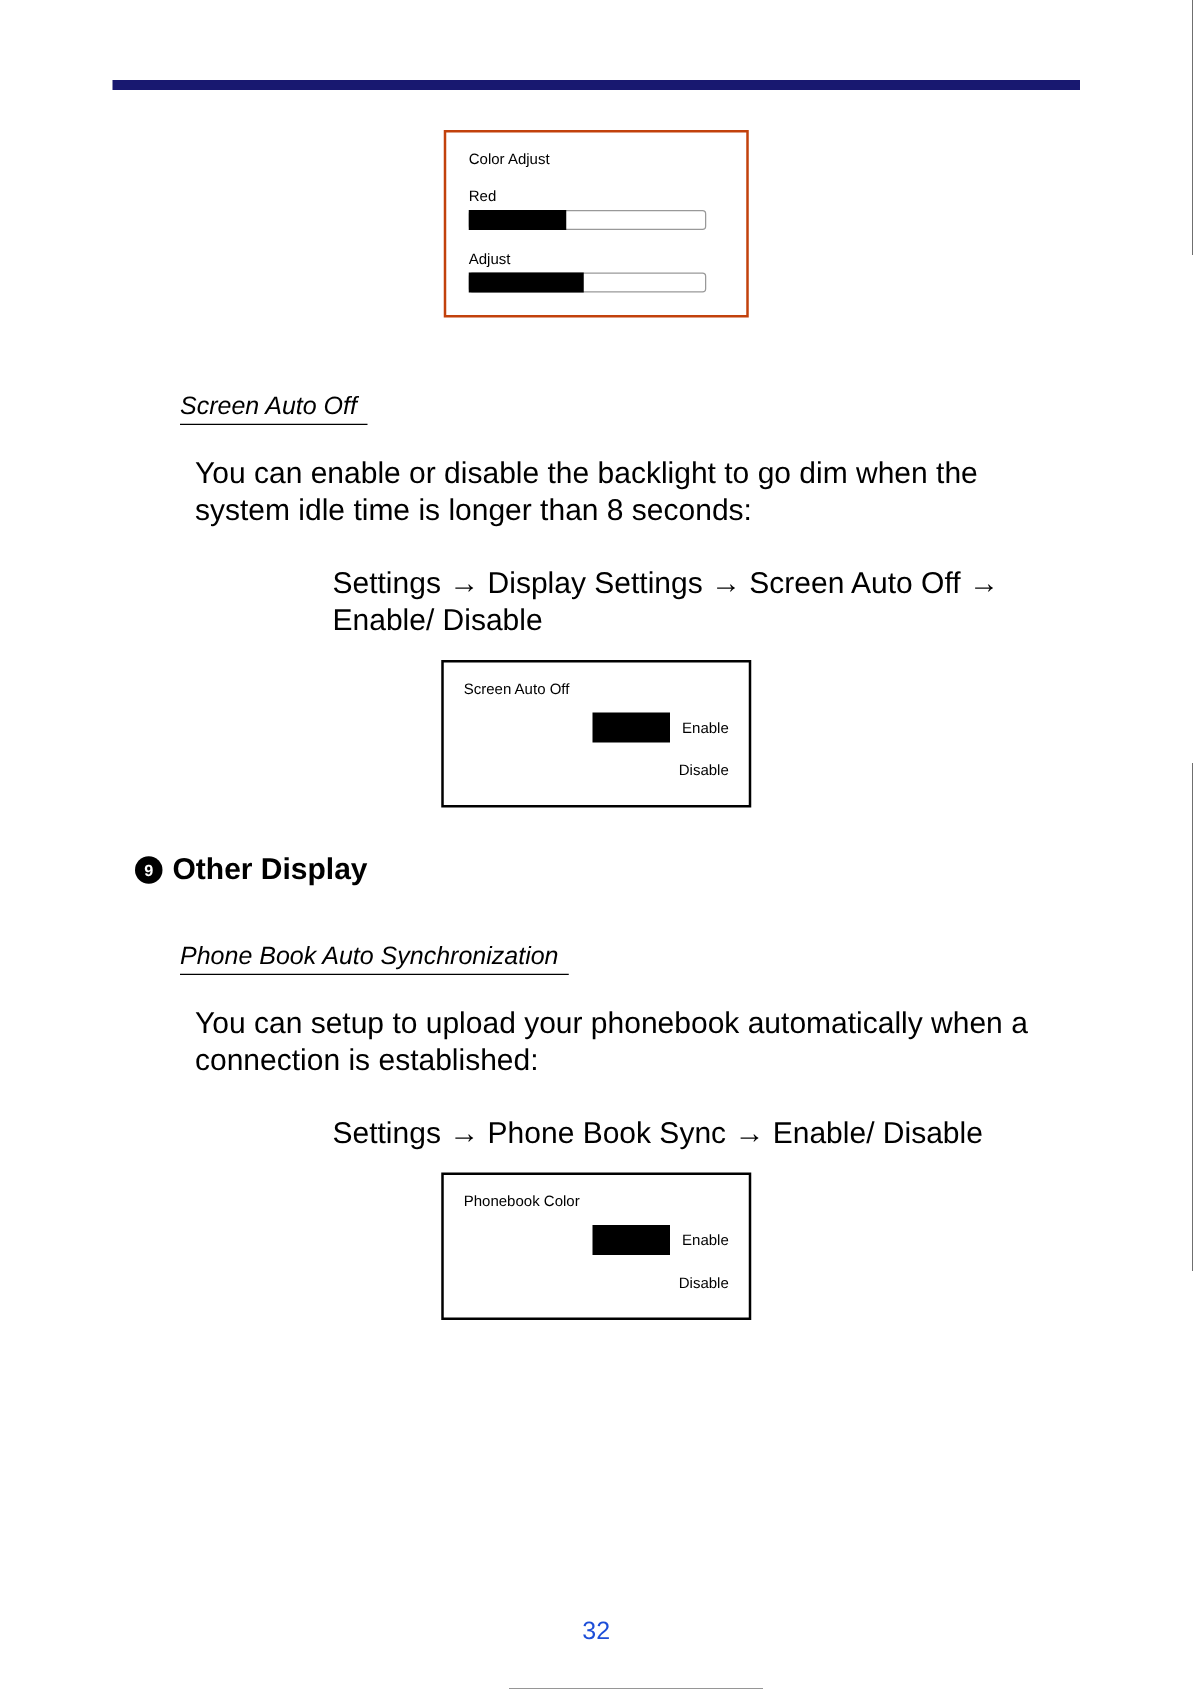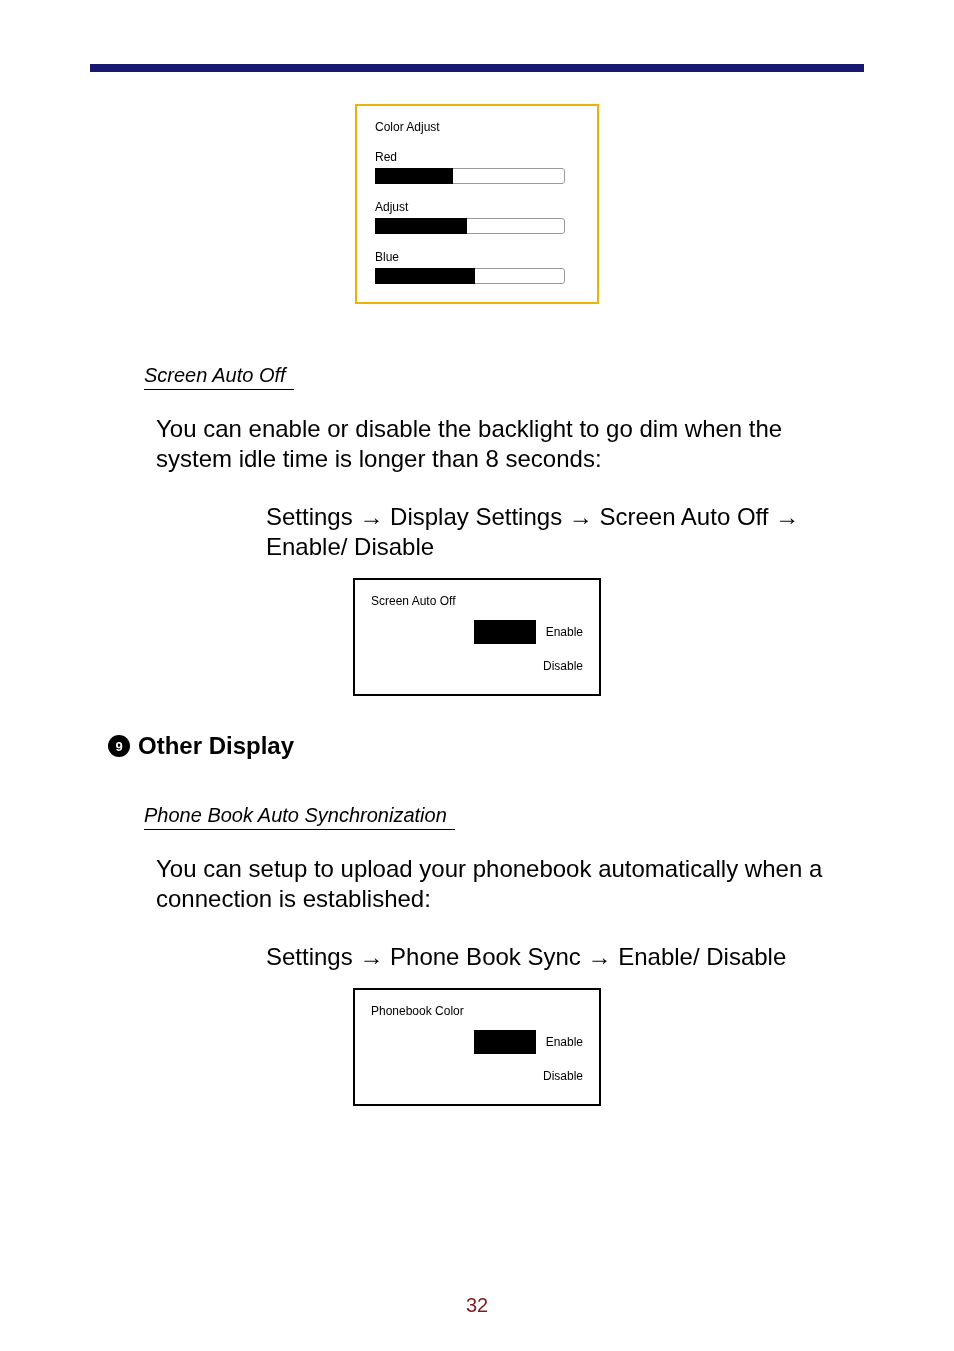--- a/index.html
+++ b/index.html
@@ -30,7 +30,7 @@
   
   .panel-color {
     width: 244px;
-    border: 2px solid #eab308;
+    border: 2px solid #c2410c;
     margin: 6px auto 0 auto;
     padding: 14px 18px 18px 18px;
   }

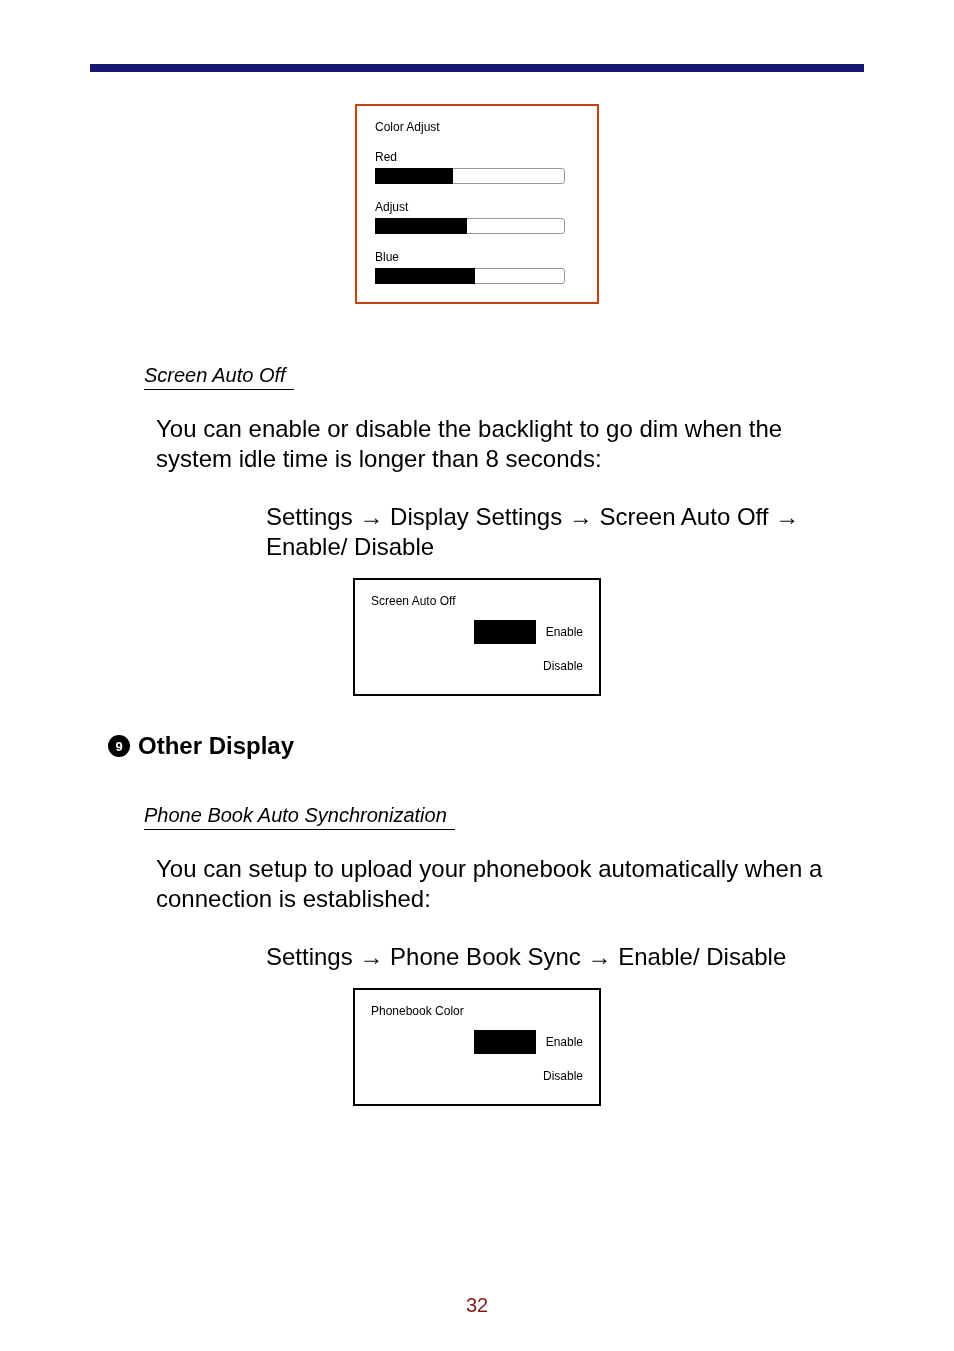--- a/index.html
+++ b/index.html
@@ -191,12 +191,6 @@
         </div>
       </div>
 
-      <div class="slider-row">
-        <div class="label">Blue</div>
-        <div class="slider-track">
-          <div class="slider-fill fill-3"></div>
-        </div>
-      </div>
     </div>
 
     

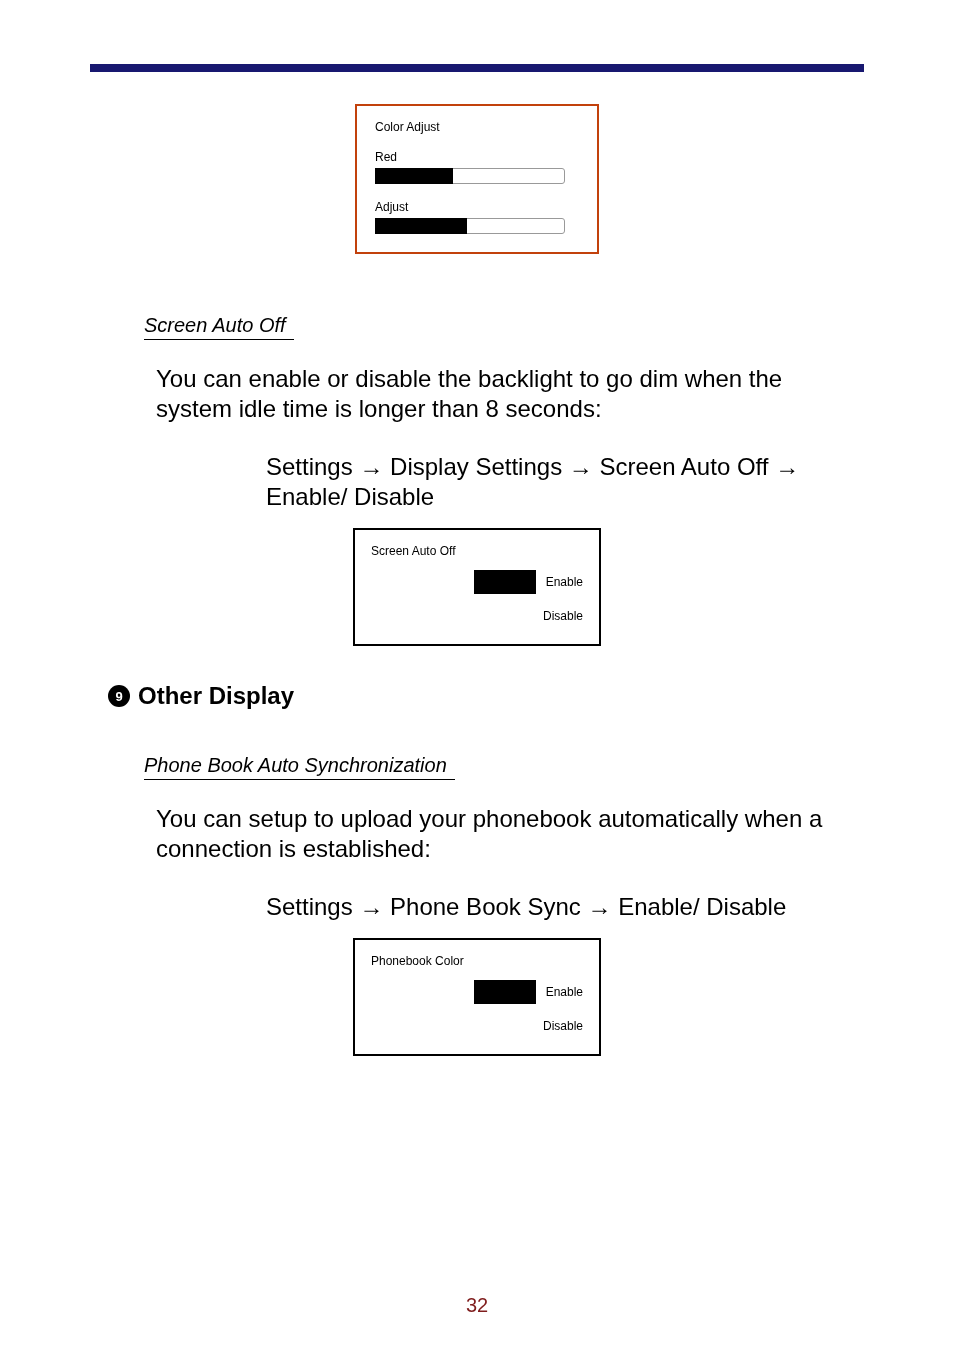--- a/index.html
+++ b/index.html
@@ -162,7 +162,7 @@
     right: 0;
     text-align: center;
     font-size: 20px;
-    color: #7f1d1d;
+    color: #1d4ed8;
   }
 </style>
 </head>

